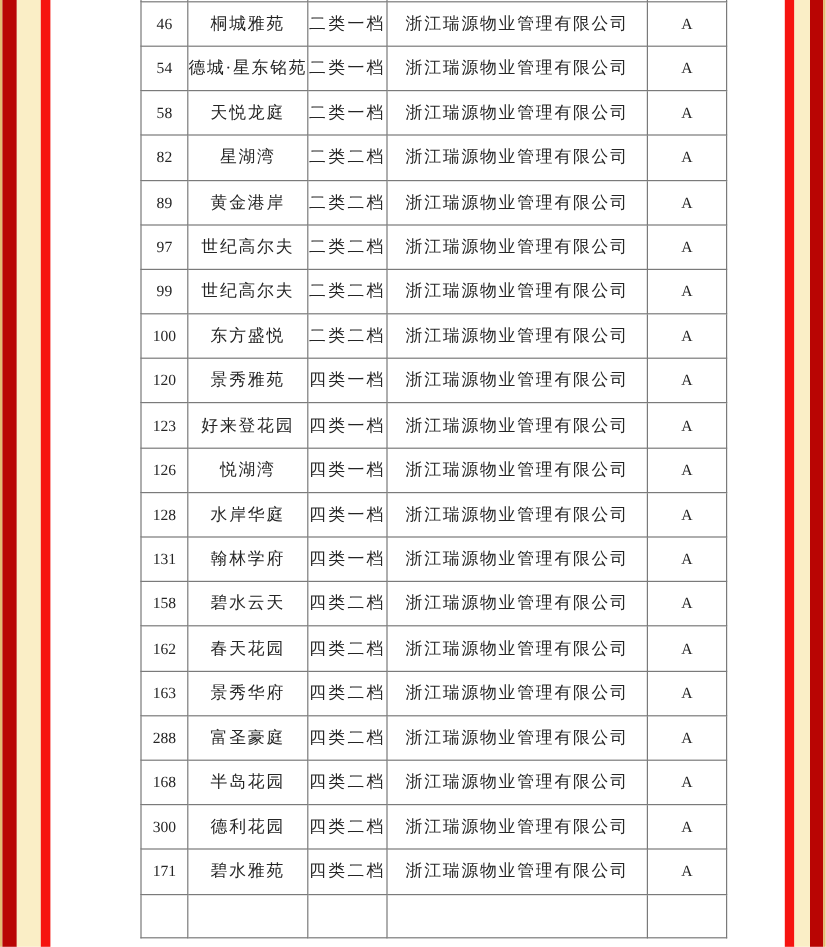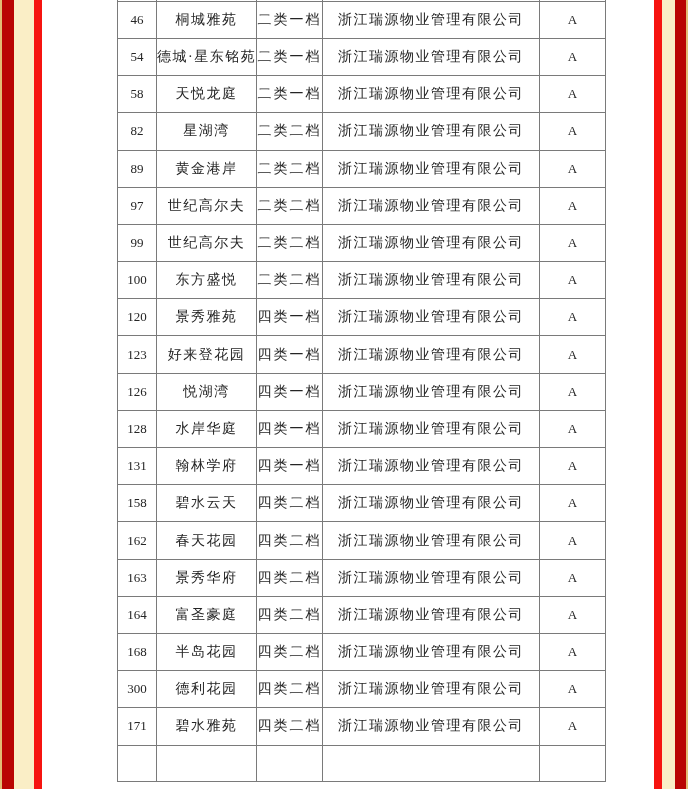--- a/index.html
+++ b/index.html
@@ -208,7 +208,7 @@
           <td class="c-grade">A</td>
         </tr>
         <tr class="data-row">
-          <td class="c-no">164</td>
+          <td class="c-no">288</td>
           <td class="c-name">富圣豪庭</td>
           <td class="c-cat">四类二档</td>
           <td class="c-company">浙江瑞源物业管理有限公司</td>

